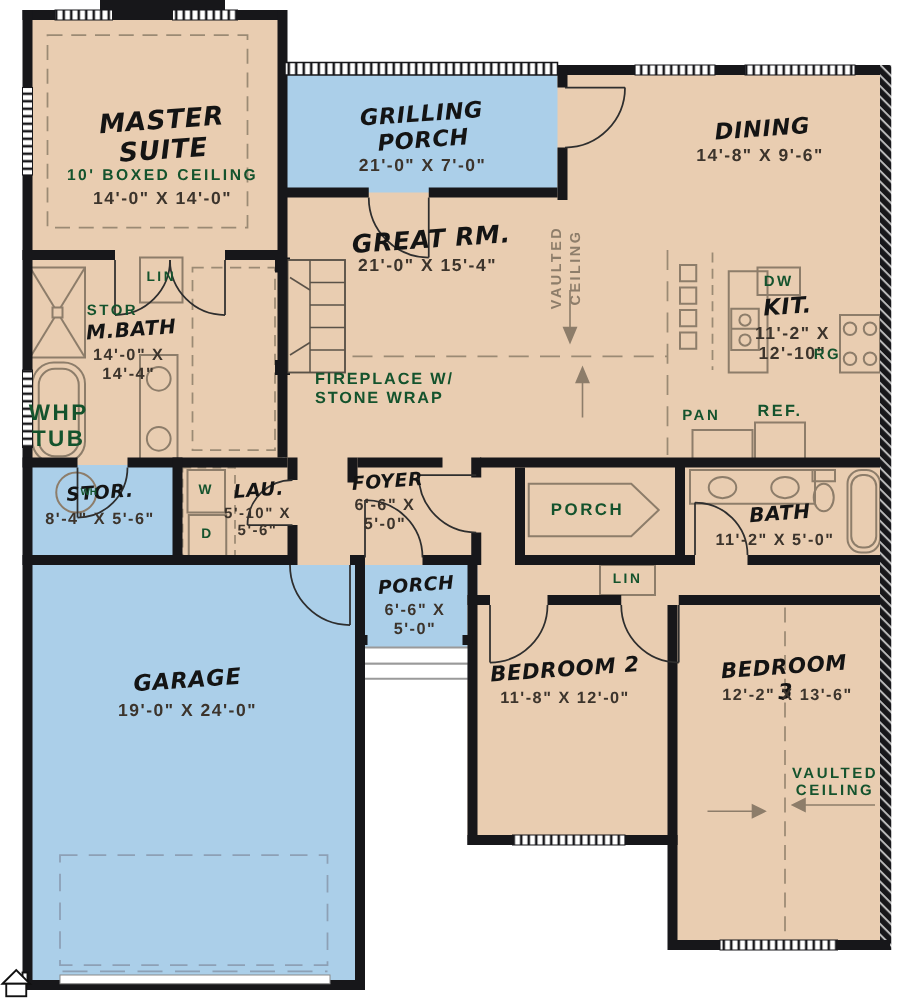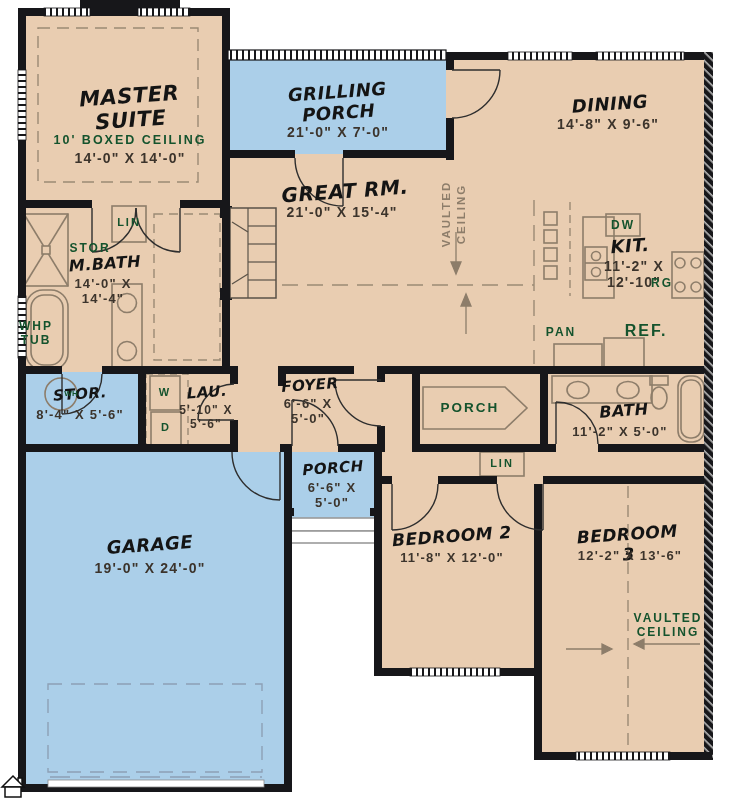--- a/index.html
+++ b/index.html
@@ -267,6 +267,8 @@
     <div class="lbl dims" style="left:342px;top:204px;font-size:14px">21'-0" X 15'-4"</div>
     <div class="vert" style="left:412px;top:186px;width:84px;height:56px;font-size:11.5px">VAULTED
 CEILING</div>
+    <div class="lbl sub left" style="left:252px;top:296px;font-size:13px;letter-spacing:1.5px">FIREPLACE W/
+STONE WRAP</div>
 
     <div class="lbl name" style="left:630px;top:236px;font-size:18px">KIT.</div>
     <div class="lbl dims" style="left:634px;top:258px;font-size:14px">11'-2" X

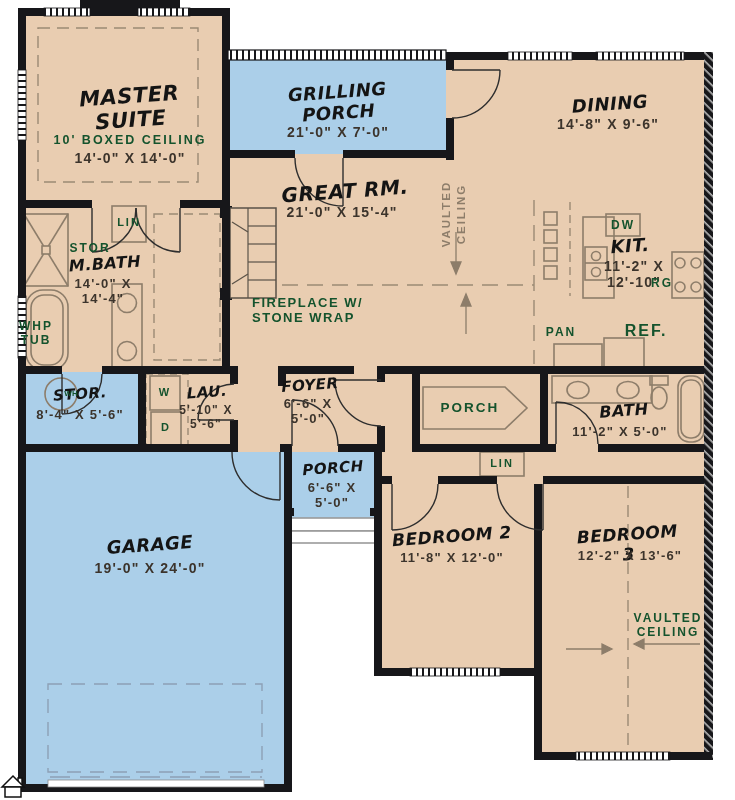--- a/index.html
+++ b/index.html
@@ -282,7 +282,7 @@
     <div class="lbl dims" style="left:103px;top:277px;font-size:13px">14'-0" X
 14'-4"</div>
     <div class="lbl sub" style="left:90px;top:242px;font-size:12px">STOR</div>
-    <div class="lbl sub" style="left:36px;top:320px;font-size:12px">WHP
+    <div class="lbl sub" style="left:47px;top:320px;font-size:18px">WHP
 TUB</div>
     <div class="lbl sub" style="left:129px;top:216px;font-size:11px">LIN</div>
 

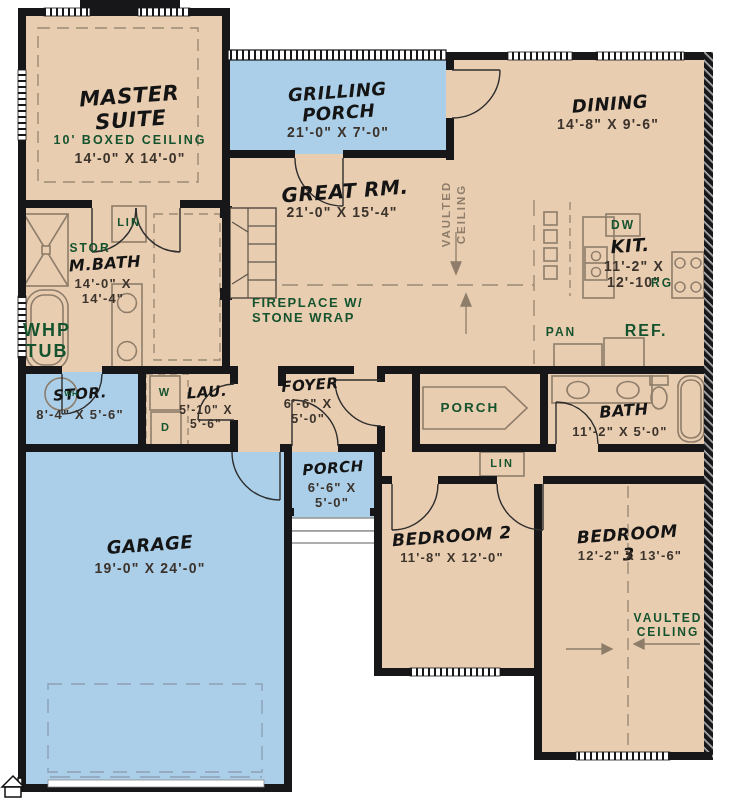--- a/index.html
+++ b/index.html
@@ -276,7 +276,7 @@
     <div class="lbl sub" style="left:623px;top:219px;font-size:12px">DW</div>
     <div class="lbl sub" style="left:662px;top:277px;font-size:12px">RG</div>
     <div class="lbl sub" style="left:561px;top:326px;font-size:12px">PAN</div>
-    <div class="lbl sub" style="left:646px;top:322px;font-size:16px">REF.</div>
+    <div class="lbl sub" style="left:624px;top:322px;font-size:13px">REF.</div>
 
     <div class="lbl name" style="left:105px;top:255px;font-size:16px">M.BATH</div>
     <div class="lbl dims" style="left:103px;top:277px;font-size:13px">14'-0" X

